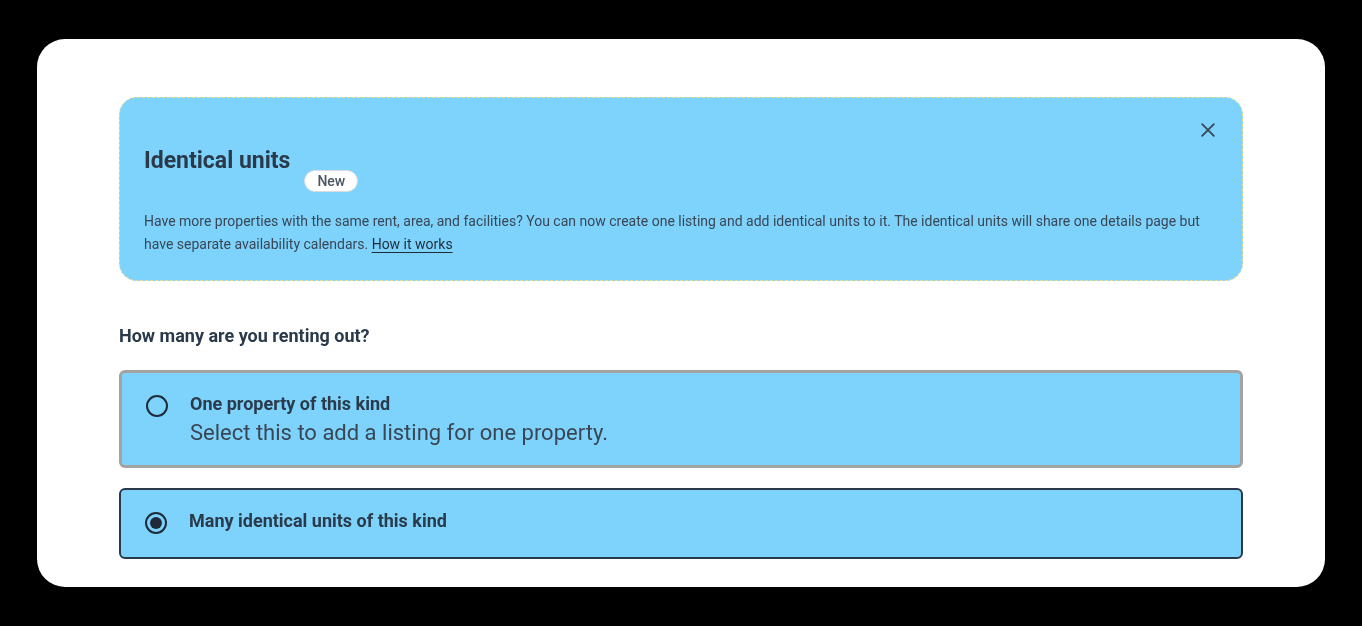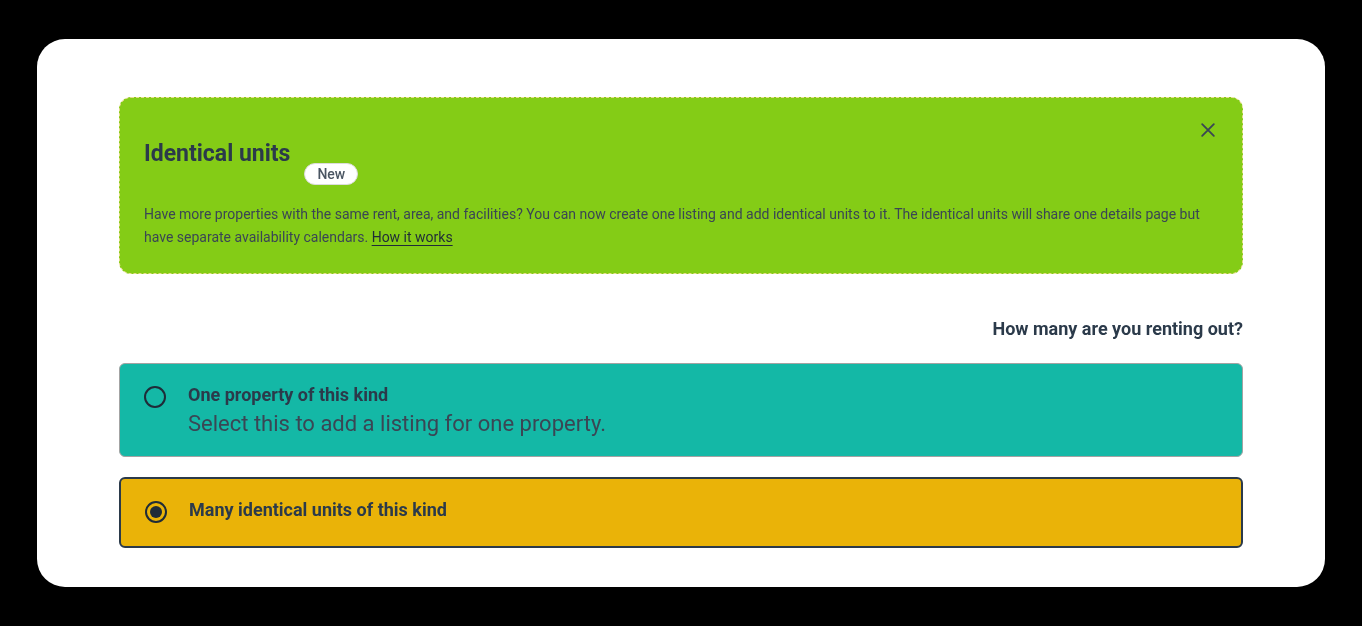--- a/index.html
+++ b/index.html
@@ -25,10 +25,10 @@
       position: relative;
     }
     .notice {
-      background: #84cc16;
+      background: #7dd3fc;
       border: 1px dashed #e8dd8f;
-      border-radius: 12px;
-      padding: 24px 28px 24px 24px;
+      border-radius: 18px;
+      padding: 31px 28px 24px 24px;
       position: relative;
       margin-bottom: 44px;
     }

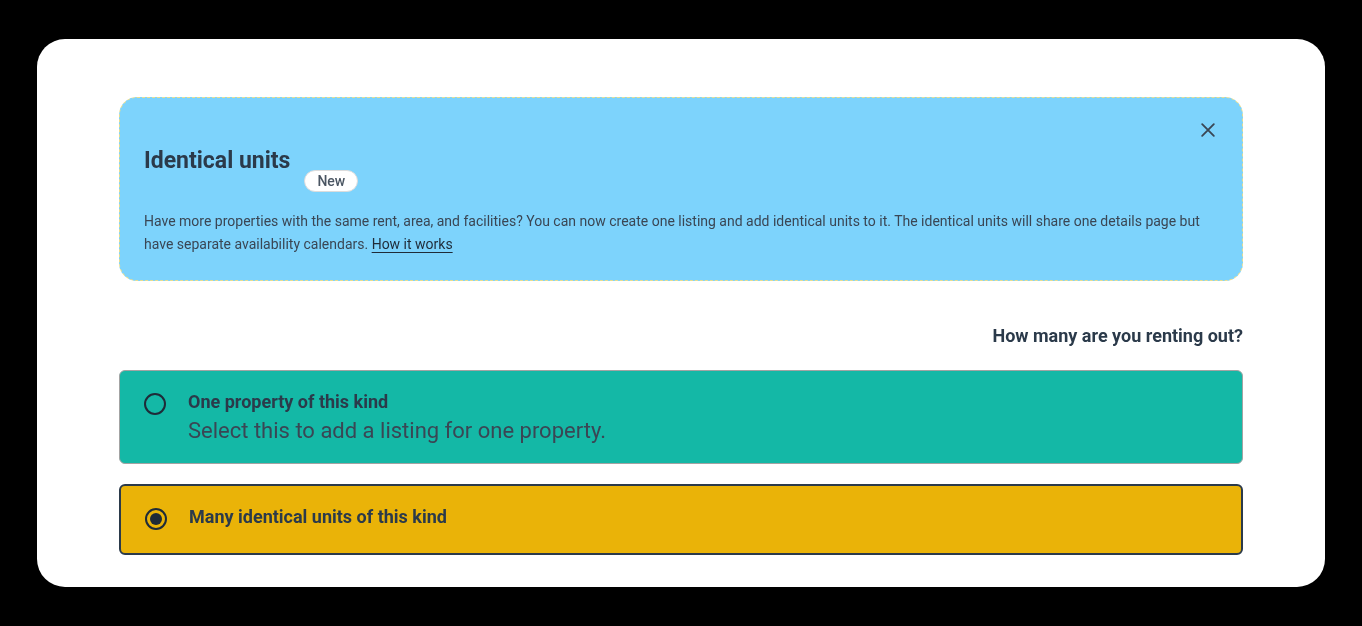--- a/index.html
+++ b/index.html
@@ -86,7 +86,6 @@
       font-weight: 700;
       color: #2b3a4a;
       margin-bottom: 24px;
-      text-align: right;
     }
     .option {
       border-radius: 6px;

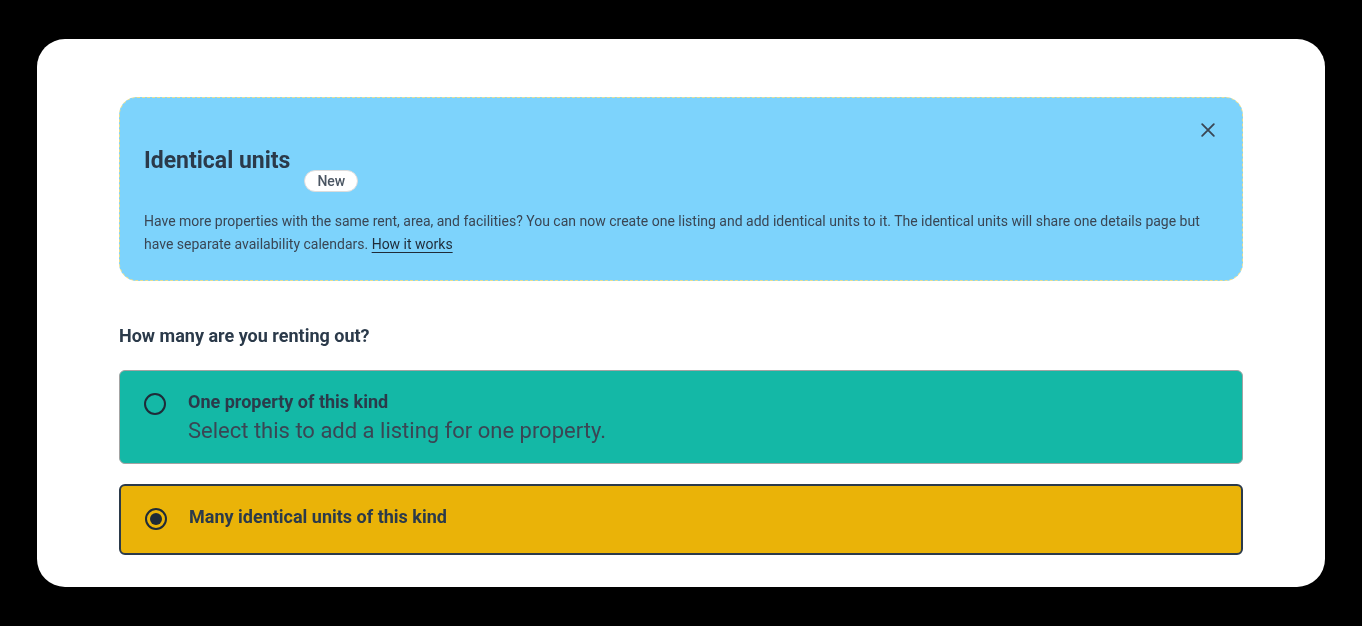--- a/index.html
+++ b/index.html
@@ -97,8 +97,8 @@
       margin-bottom: 20px;
     }
     .option.unselected {
-      background: #14b8a6;
-      border: 1px solid #a3a3a3;
+      background: #7dd3fc;
+      border: 3px solid #a3a3a3;
     }
     .option.selected {
       background: #eab308;

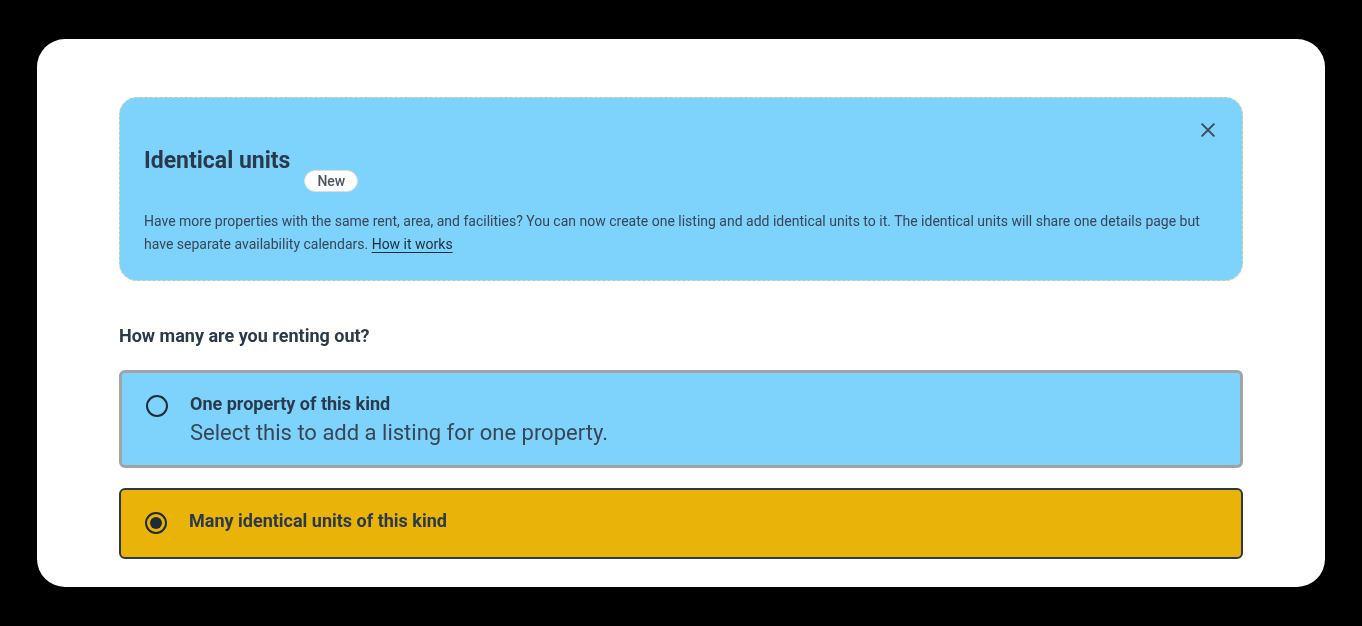--- a/index.html
+++ b/index.html
@@ -101,7 +101,7 @@
       border: 3px solid #a3a3a3;
     }
     .option.selected {
-      background: #eab308;
+      background: #7dd3fc;
       border: 2px solid #2b3a4a;
     }
     .radio-outer {

